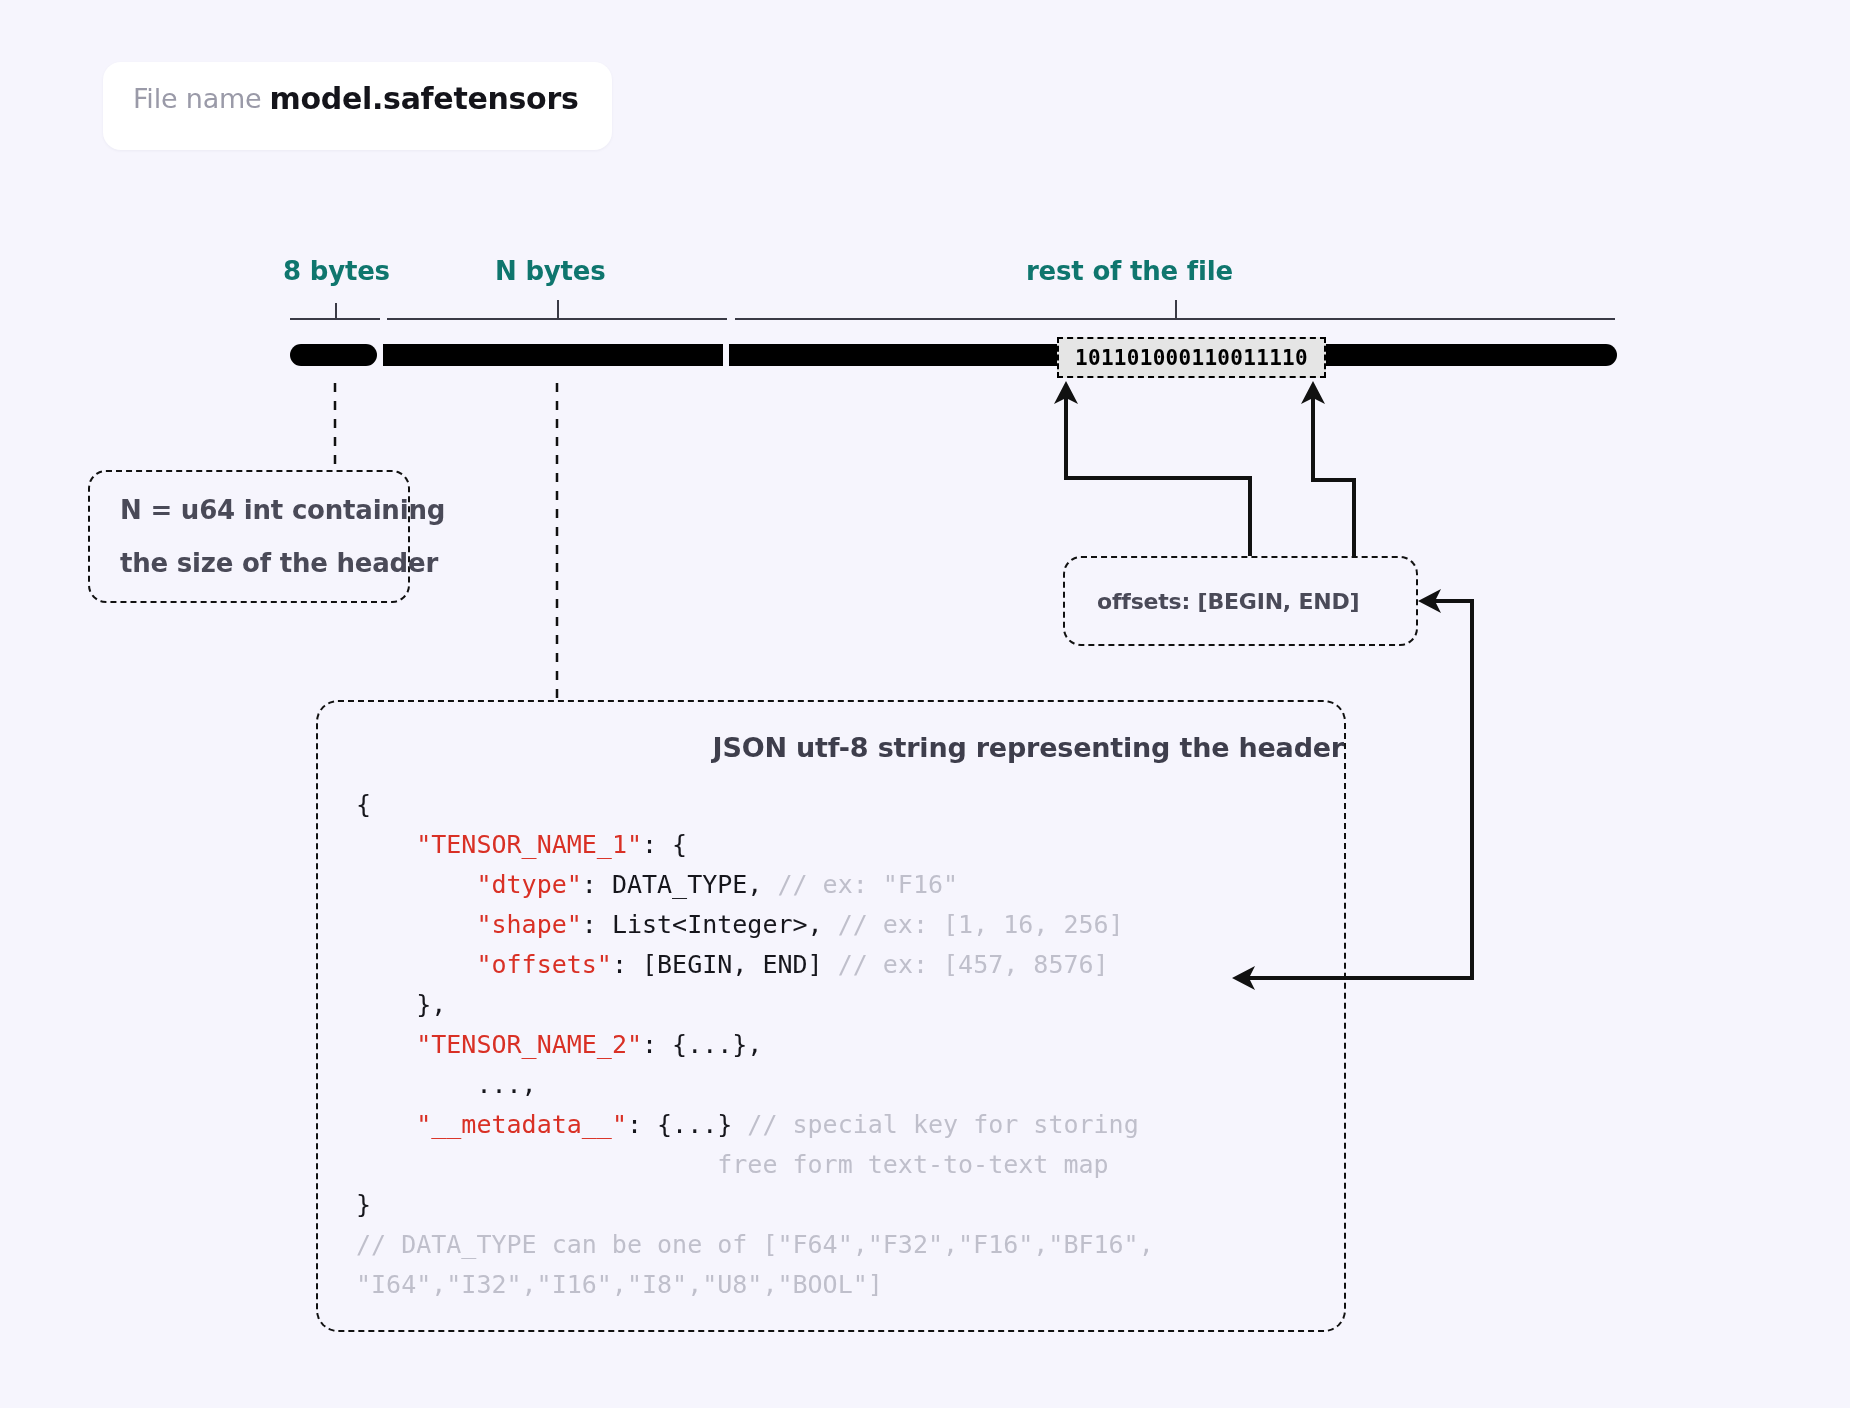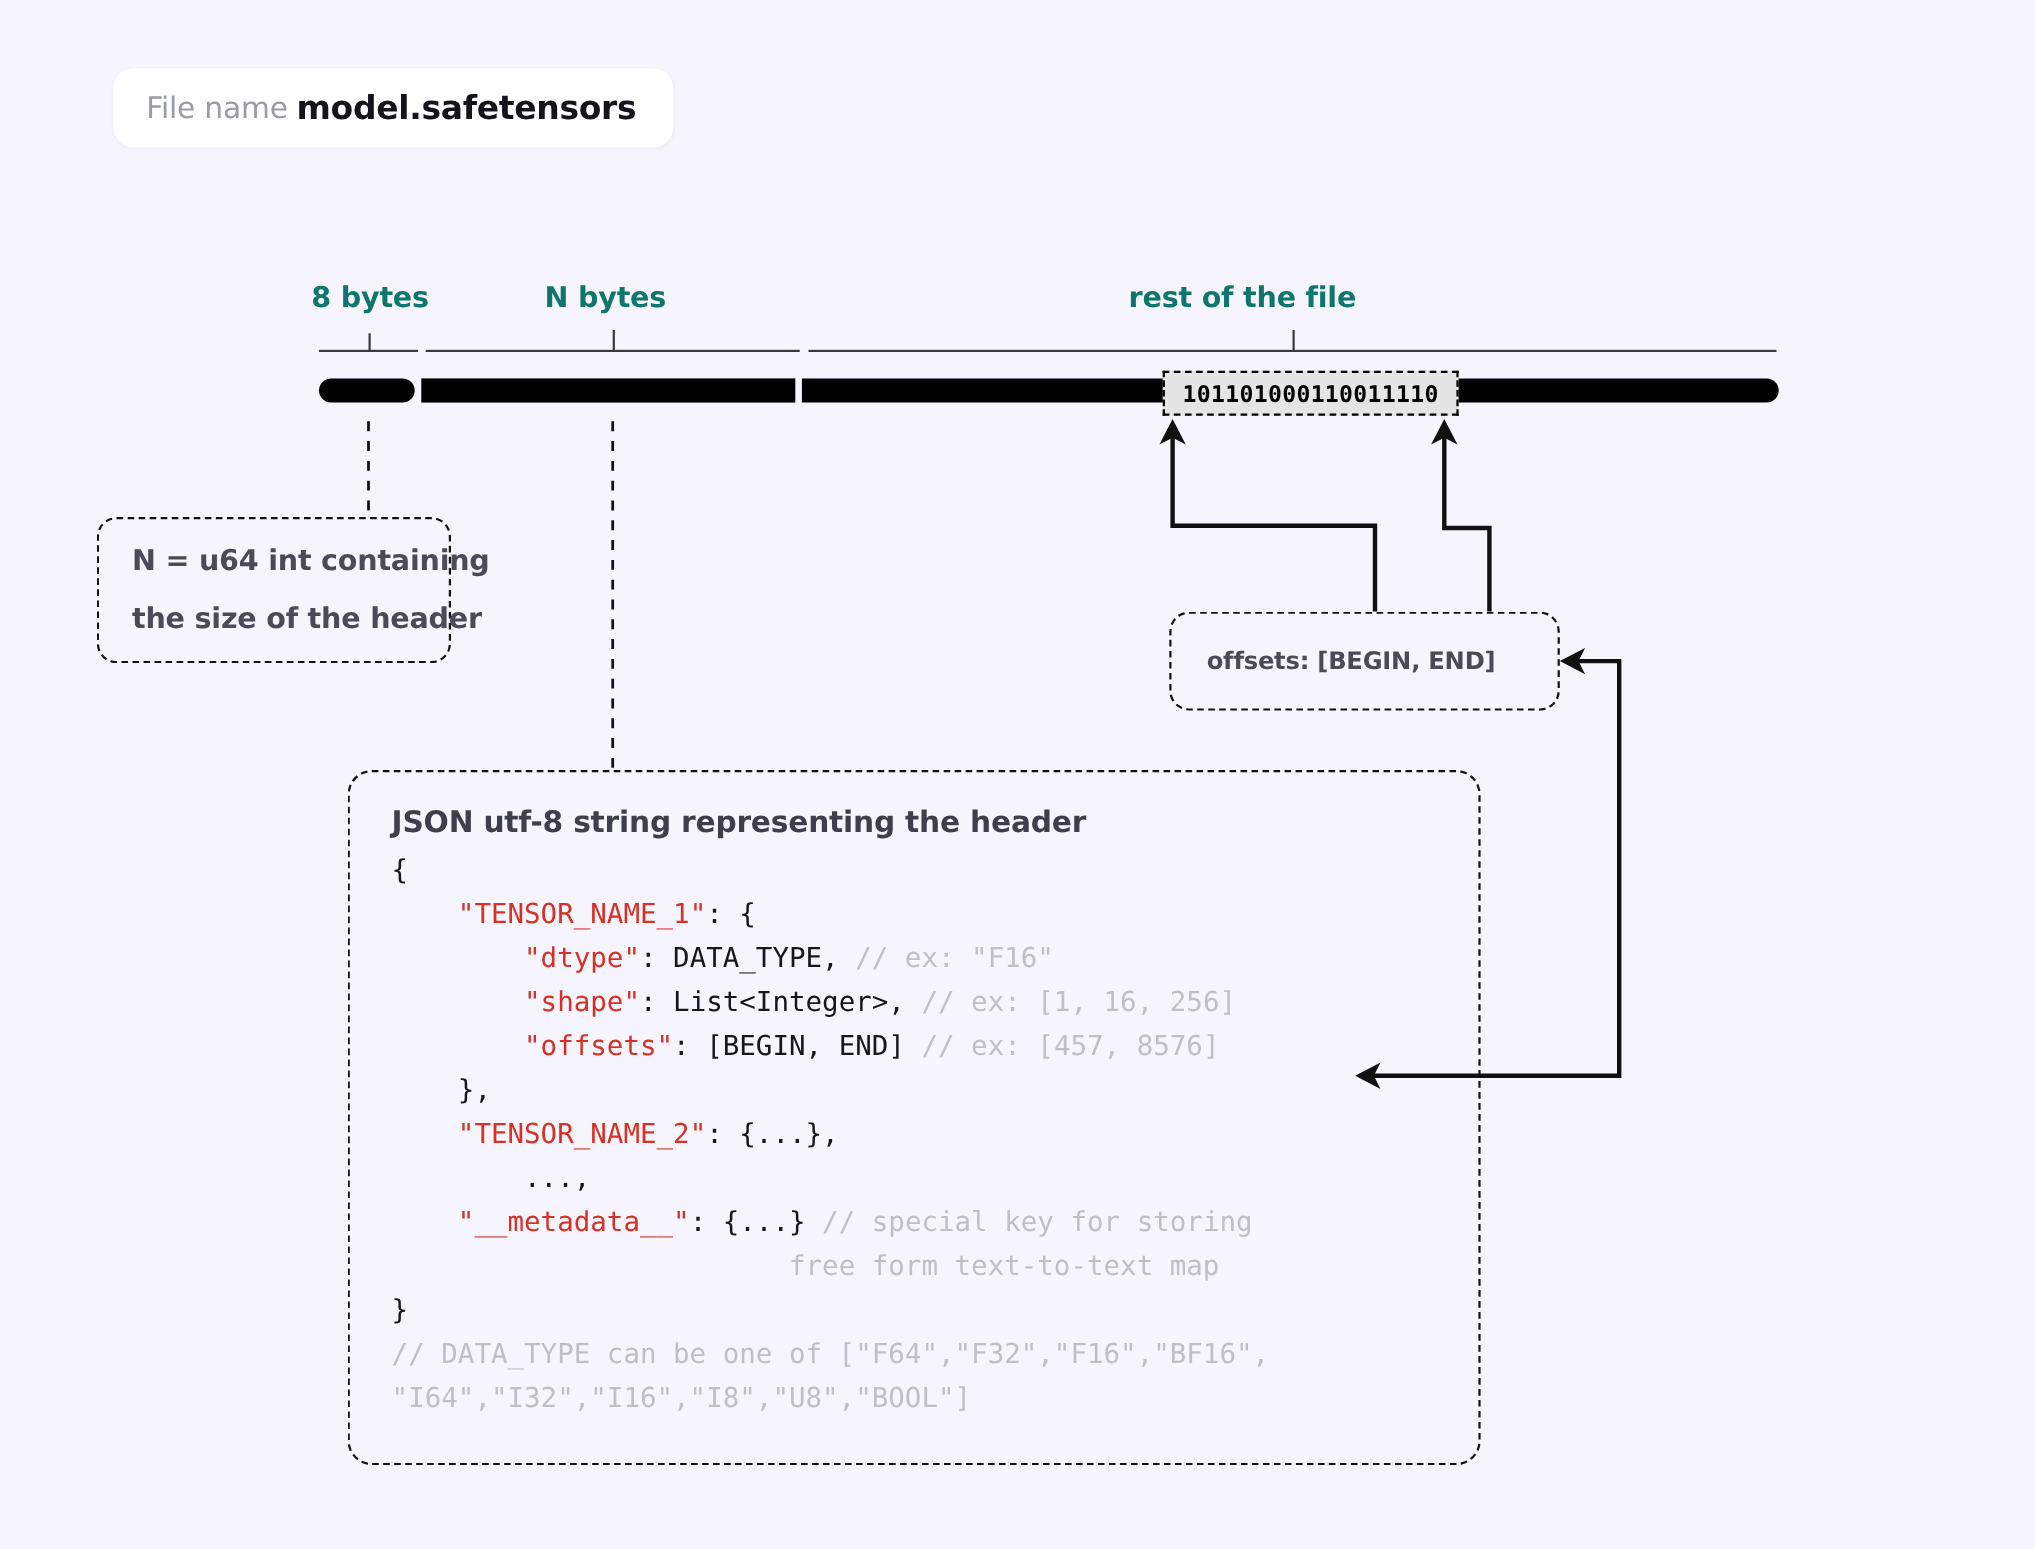--- a/index.html
+++ b/index.html
@@ -26,7 +26,7 @@
     align-items: center;
     background: #ffffff;
     border-radius: 18px;
-    padding: 0 34px 0 30px;
+    padding: 0 34px 16px 30px;
     box-shadow: 0 1px 3px rgba(40,40,70,0.05);
   }
   #filename-pill .label {

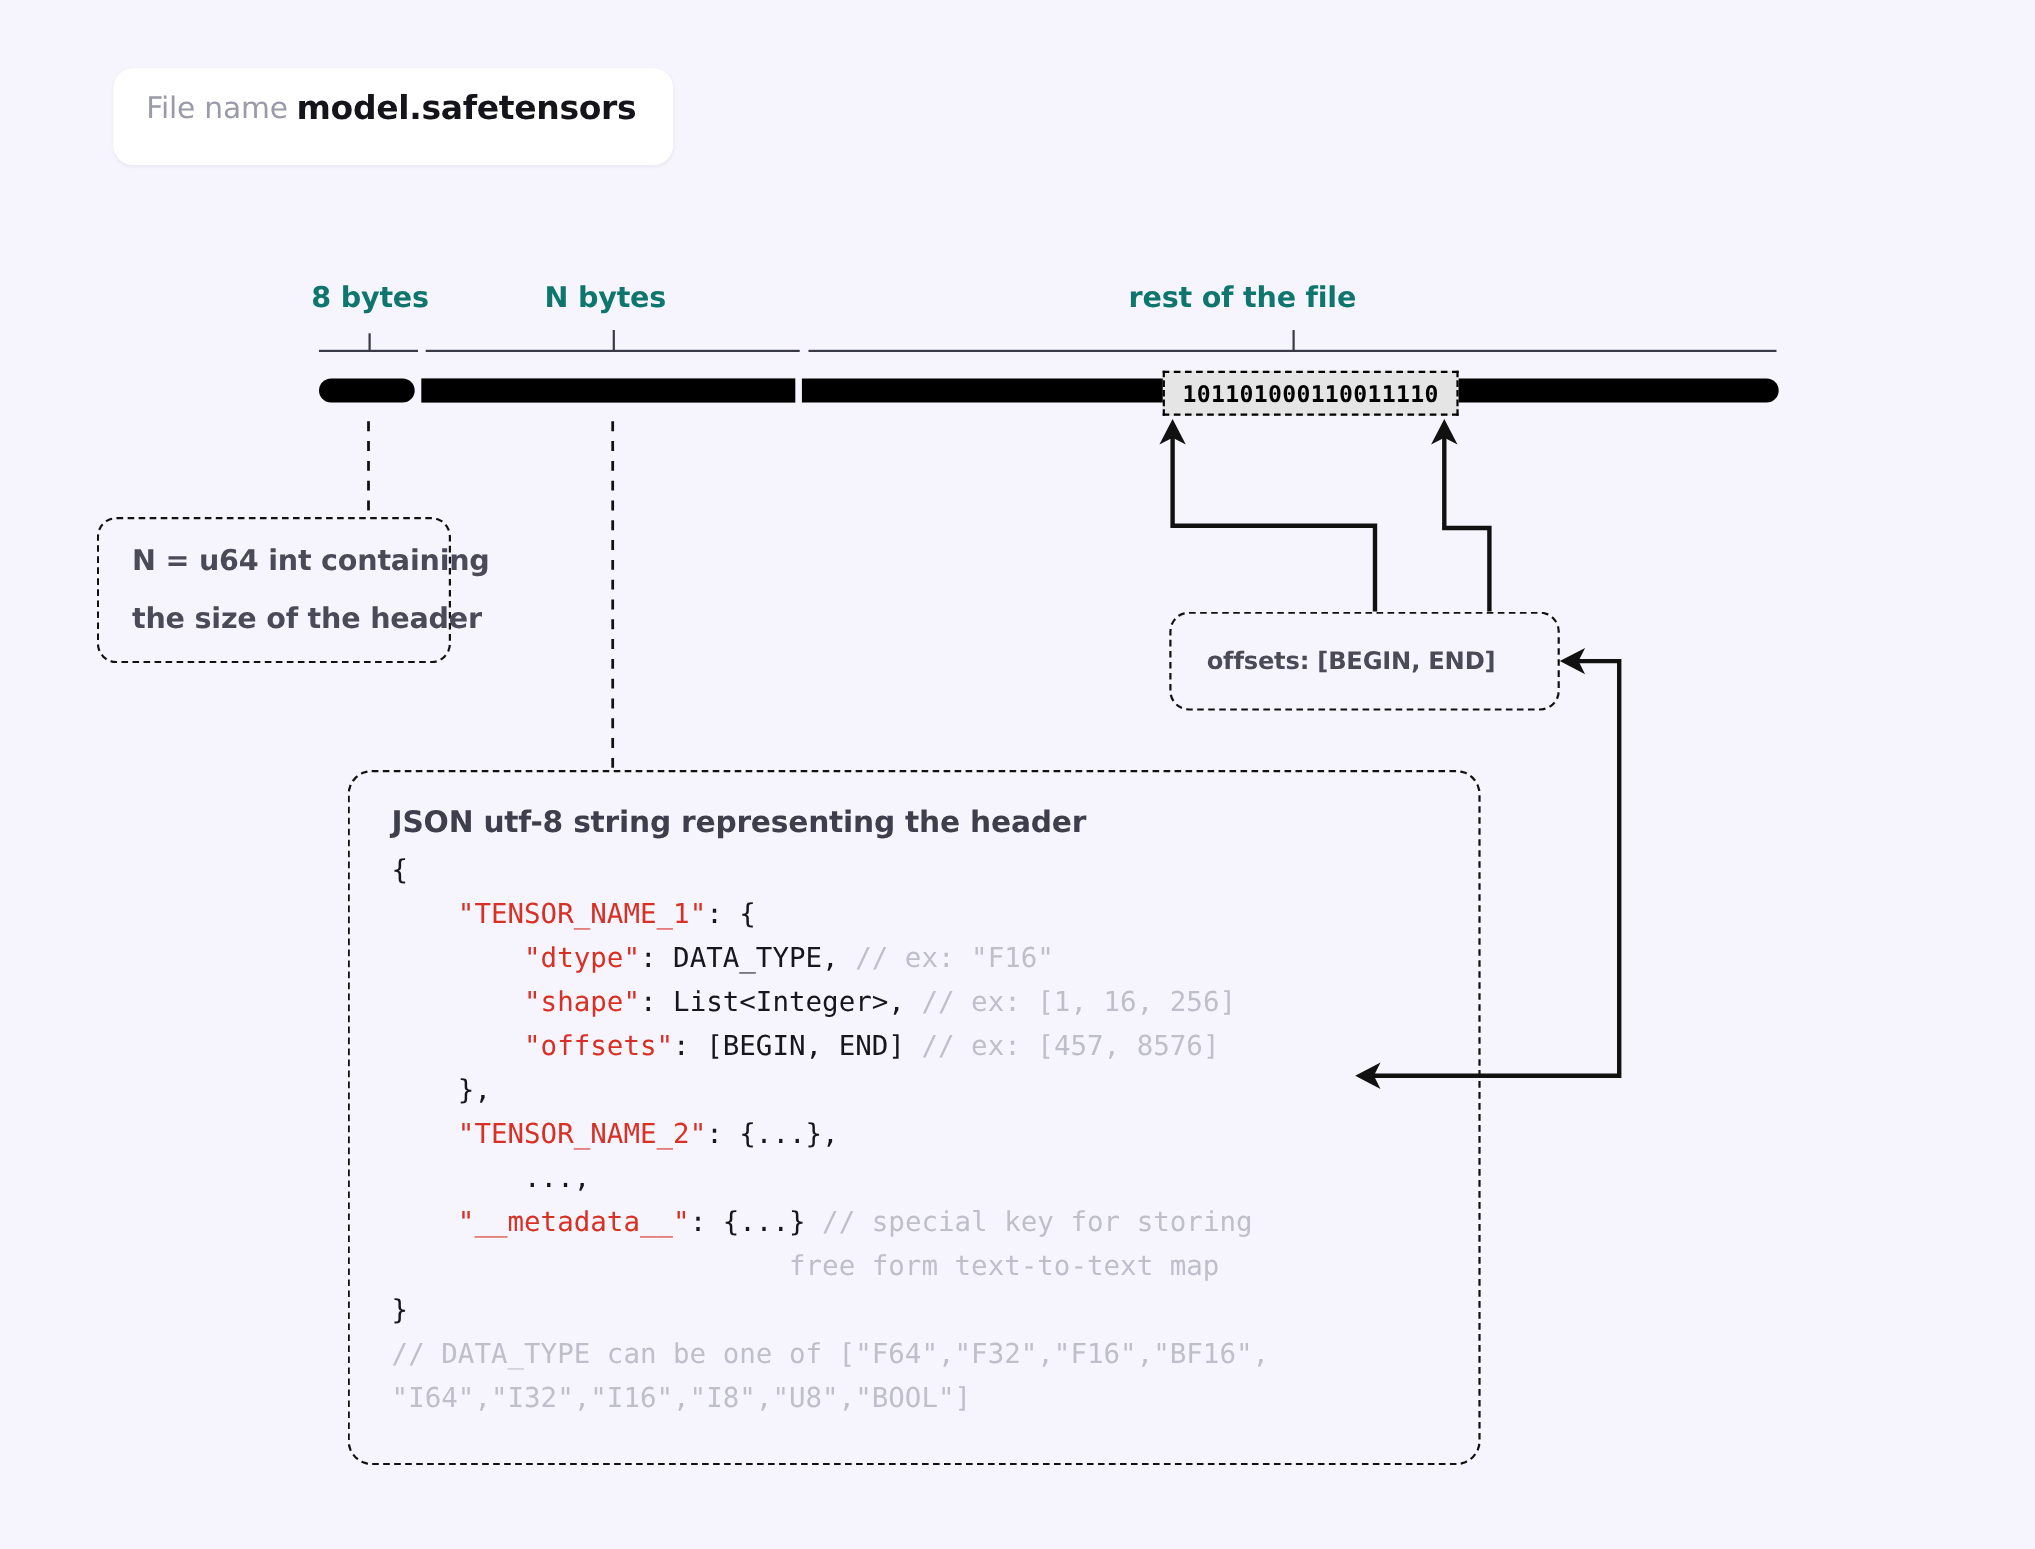--- a/index.html
+++ b/index.html
@@ -147,7 +147,8 @@
     font-weight: 700;
     color: #3e3e4c;
     letter-spacing: -0.2px;
-    margin-bottom: 8px;
+    margin-bottom: 22px;
+    text-align: right;
   }
   #json-code {
     font-family: "DejaVu Sans Mono", monospace;

